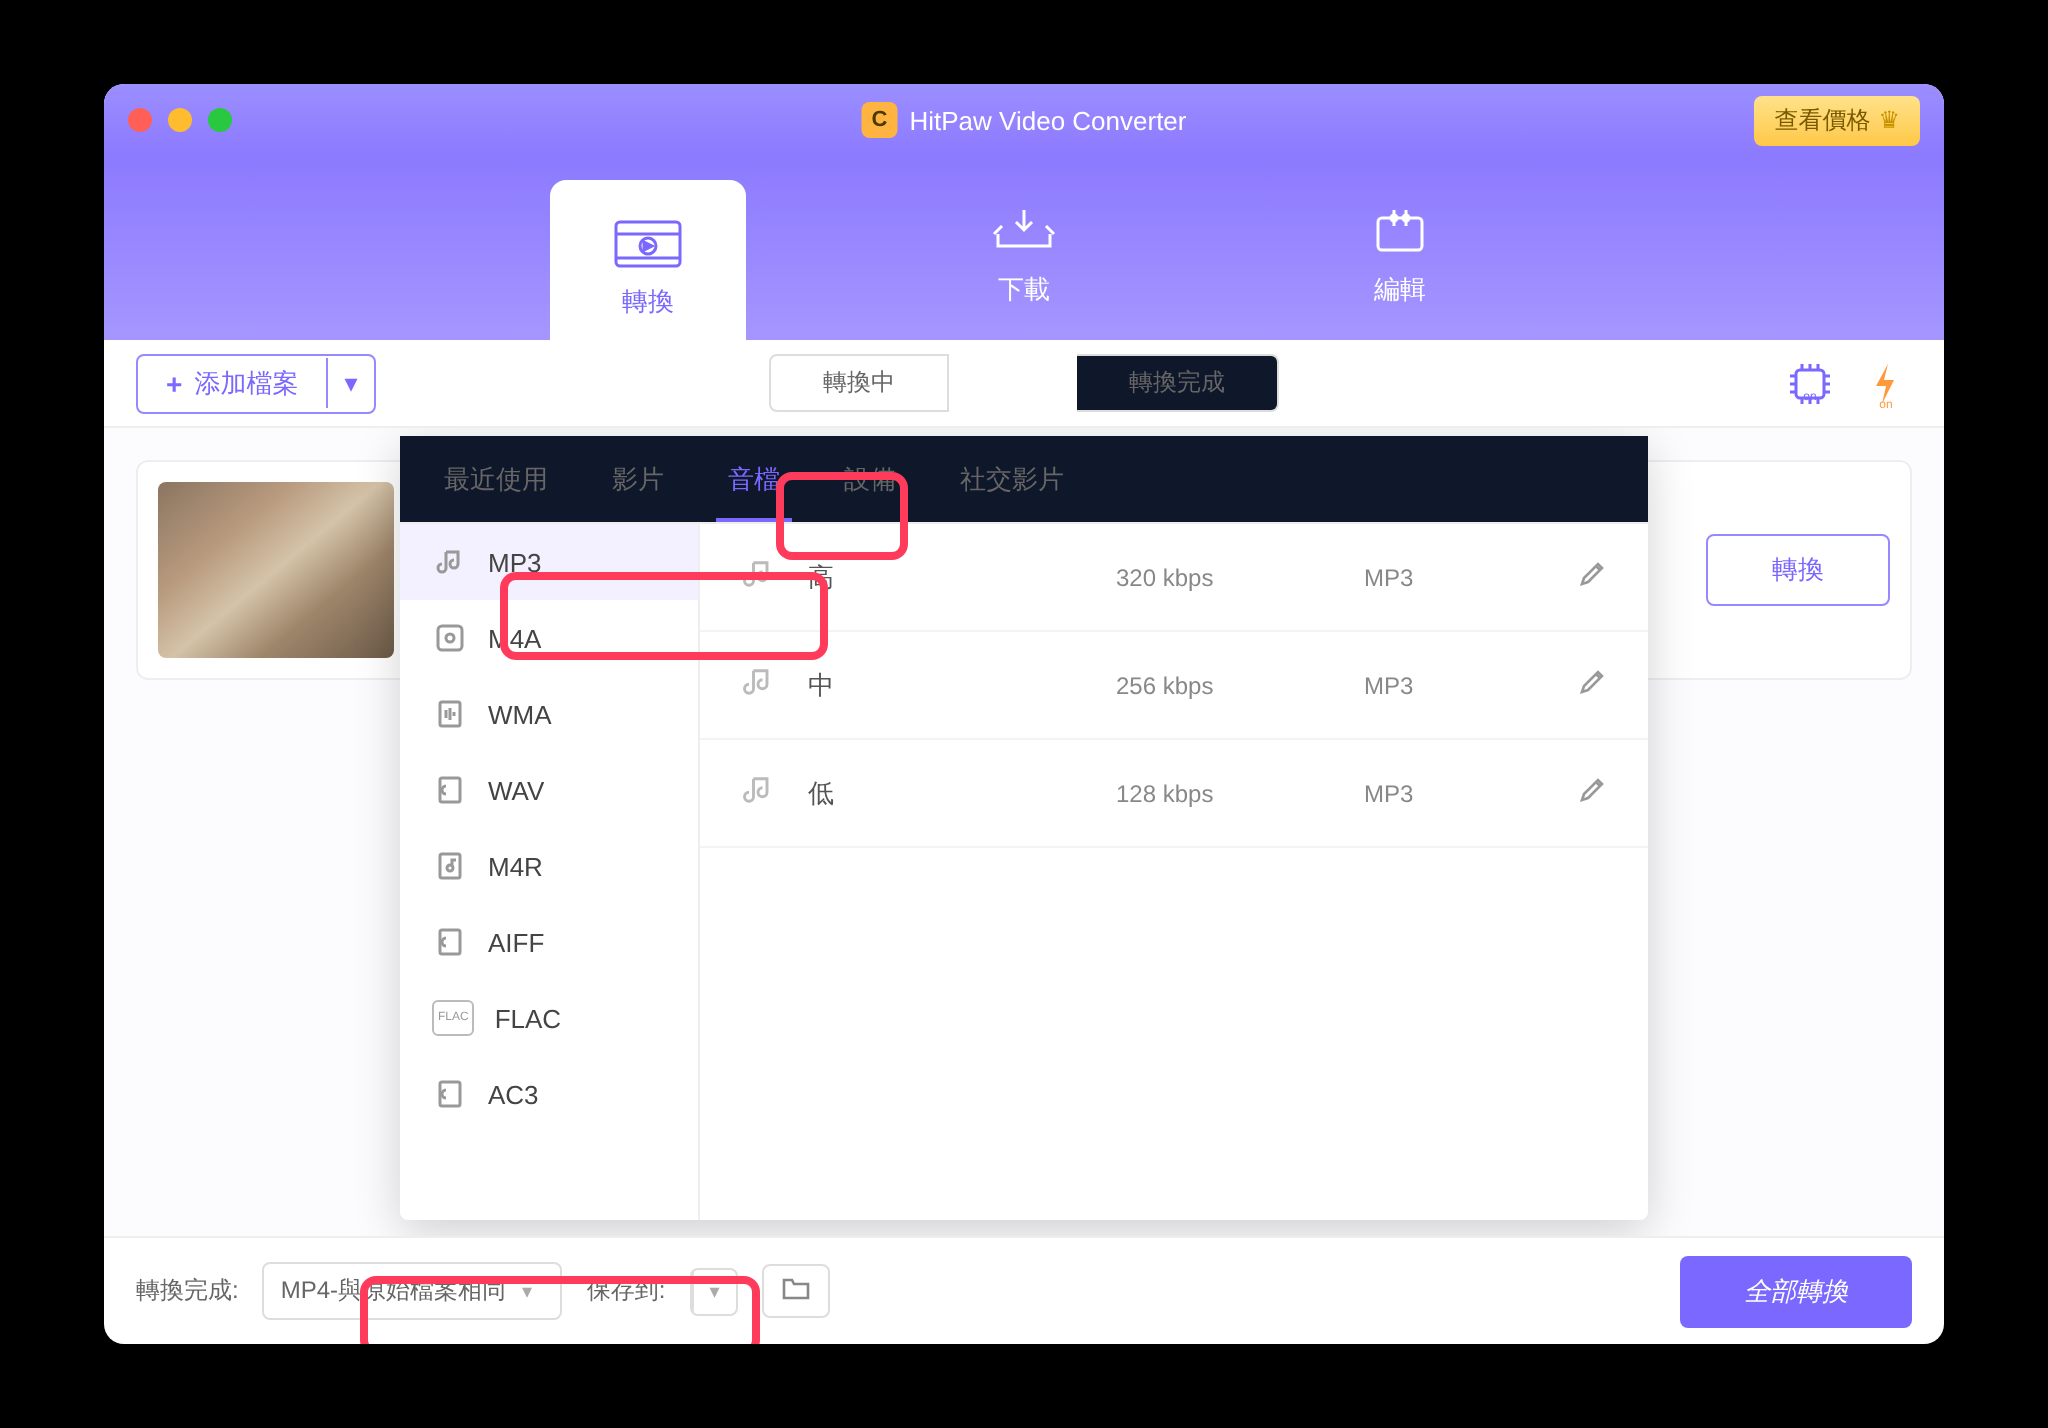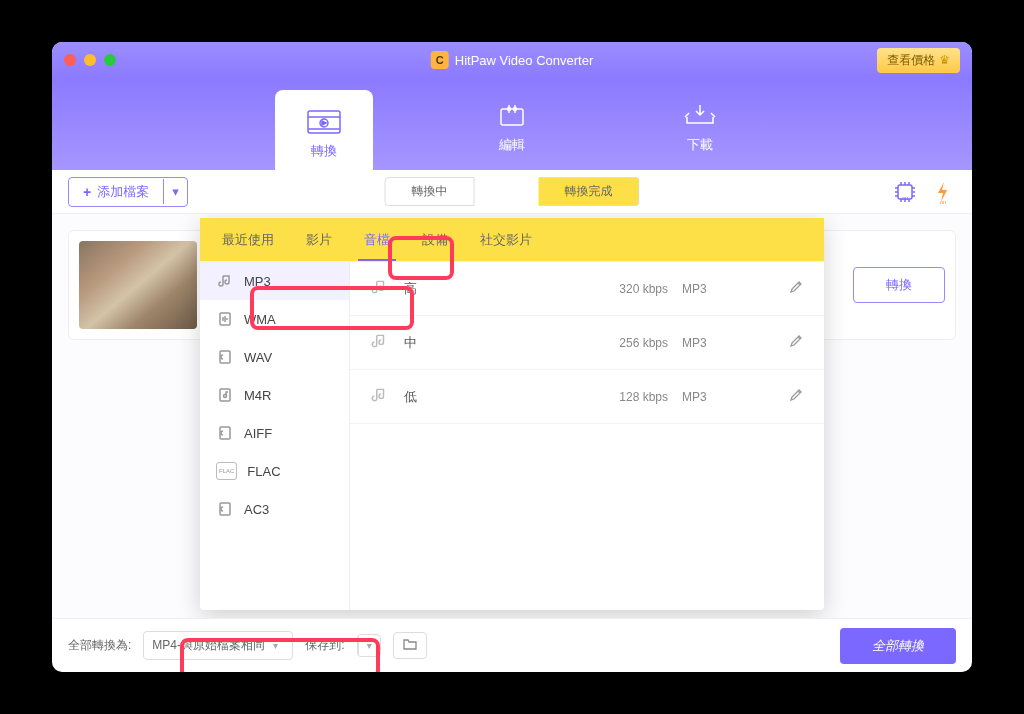--- a/index.html
+++ b/index.html
@@ -110,6 +110,16 @@
     <div class="mtab">
       <span class="mtab-icon">
         <svg width="34" height="26" viewBox="0 0 34 26">
+            <path d="M17 2 v10 M13 8 l4 4 4-4"></path>
+            <path d="M4 14 v6 h26 v-6"></path>
+            <path d="M2 14 l4-4 M32 14 l-4-4"></path>
+          </svg>
+      </span>
+      <span>下載</span>
+    </div>
+    <div class="mtab">
+      <span class="mtab-icon">
+        <svg width="34" height="26" viewBox="0 0 34 26">
             <rect x="6" y="6" width="22" height="16" rx="2"></rect>
             <path d="M14 2 v8 M20 2 v8"></path>
             <circle cx="14" cy="6" r="1.5" fill="currentColor"></circle>
@@ -117,16 +127,6 @@
           </svg>
       </span>
       <span>編輯</span>
-    </div>
-    <div class="mtab">
-      <span class="mtab-icon">
-        <svg width="34" height="26" viewBox="0 0 34 26">
-            <path d="M17 2 v10 M13 8 l4 4 4-4"></path>
-            <path d="M4 14 v6 h26 v-6"></path>
-            <path d="M2 14 l4-4 M32 14 l-4-4"></path>
-          </svg>
-      </span>
-      <span>下載</span>
     </div>
   </div>
 

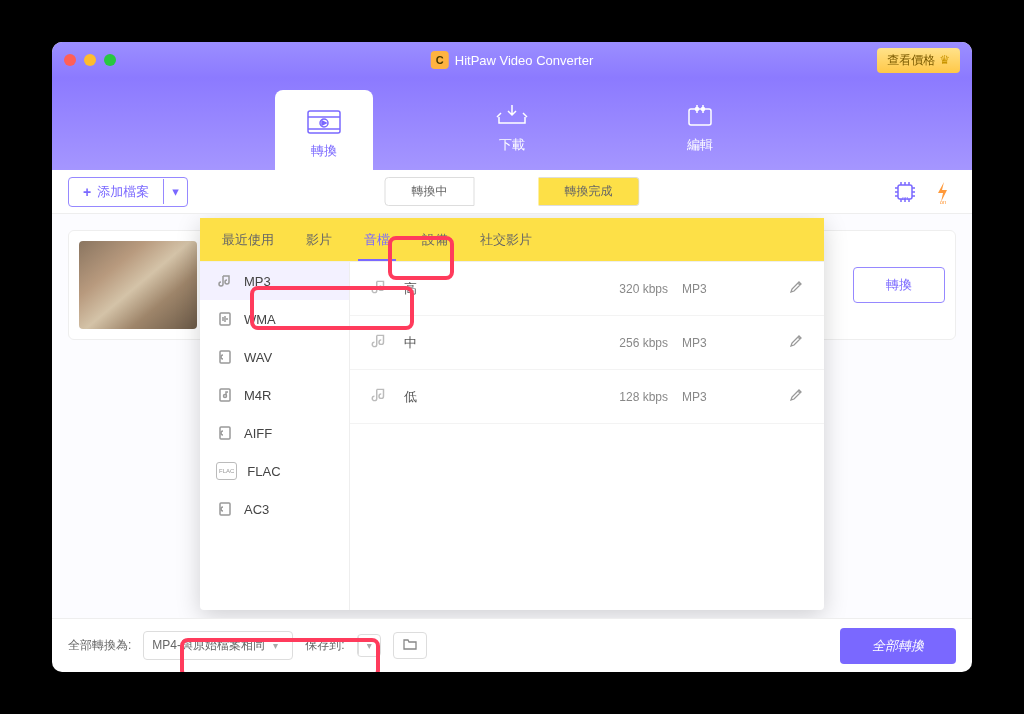--- a/index.html
+++ b/index.html
@@ -31,7 +31,7 @@
 .seg { display: flex; margin-left: auto; margin-right: auto; position: absolute; left: 50%; transform: translateX(-50%); gap: 32px; }
 .seg-btn { border: 1px solid #ddd; background: #fff; padding: 5px 26px; font-size: 12px; cursor: pointer; color: #666; }
 .seg-btn:first-child { border-radius: 4px 0 0 4px; }
-.seg-btn:last-child { border-radius: 0 4px 4px 0; border-left: none; background: #fde047; margin-left: 32px; }
+.seg-btn:last-child { border-radius: 0 4px 4px 0; border-left: none; background: #0f172a; margin-left: 32px; }
 .toolbar-icons { margin-left: auto; display: flex; gap: 12px; align-items: center; }
 .icon-chip { width: 26px; height: 26px; display: flex; align-items: center; justify-content: center; }
 

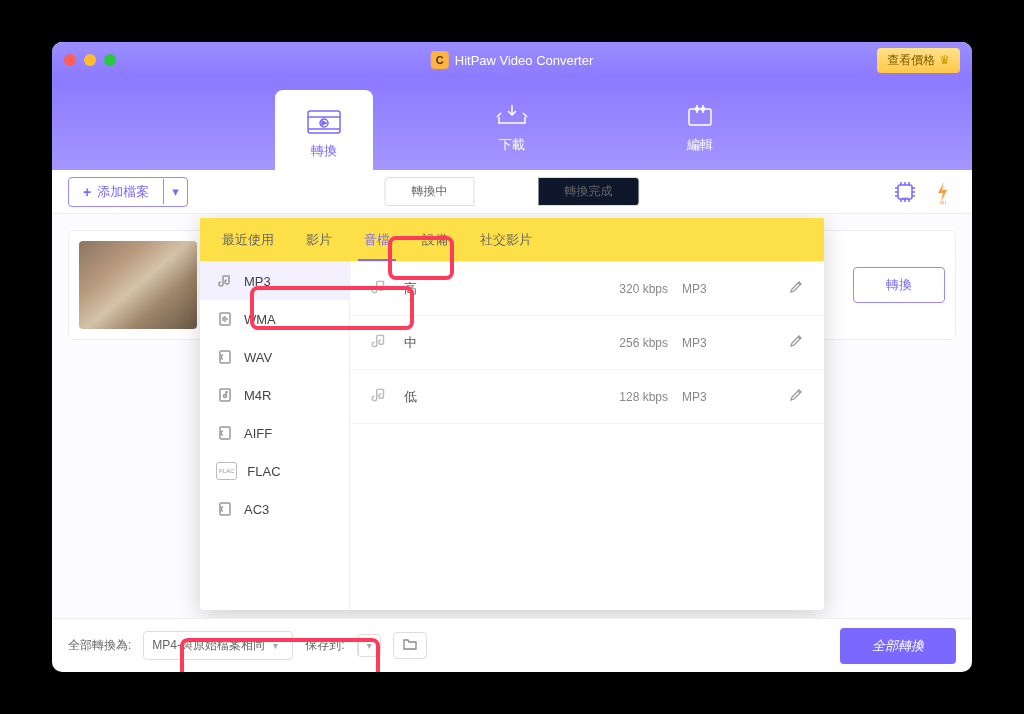--- a/index.html
+++ b/index.html
@@ -41,7 +41,7 @@
 .convert-btn-side { margin-left: auto; border: 1px solid #9688ff; color: #7a68ff; background: #fff; border-radius: 4px; padding: 8px 32px; font-size: 13px; cursor: pointer; }
 
 .popup { position: absolute; top: 4px; left: 148px; width: 624px; height: 392px; background: #fff; box-shadow: 0 6px 24px rgba(0,0,0,0.18); border-radius: 4px; display: flex; flex-direction: column; z-index: 10; }
-.popup-tabs { display: flex; border-bottom: 1px solid #eee; padding: 0 16px; gap: 20px; height: 44px; align-items: center; background: #fde047; }
+.popup-tabs { display: flex; border-bottom: 1px solid #eee; padding: 0 16px; gap: 20px; height: 44px; align-items: center; background: #0f172a; }
 .ptab { font-size: 13px; color: #666; padding: 12px 6px; cursor: pointer; position: relative; }
 .ptab.active { color: #7a68ff; }
 .ptab.active::after { content: ''; position: absolute; bottom: 0; left: 0; right: 0; height: 2px; background: #7a68ff; }

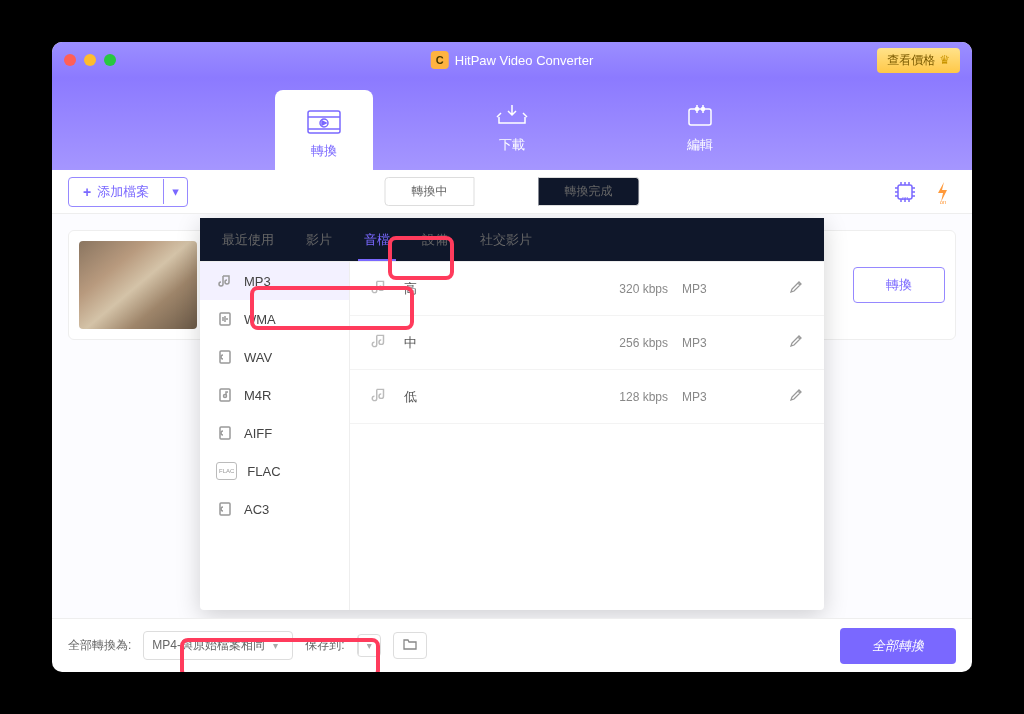--- a/index.html
+++ b/index.html
@@ -55,7 +55,7 @@
 .quality-row { display: flex; align-items: center; padding: 16px 20px; border-bottom: 1px solid #f3f3f3; font-size: 13px; color: #555; gap: 14px; cursor: pointer; }
 .quality-row .q-note { width: 20px; color: #aaa; }
 .quality-row .q-name { flex: 0 0 140px; }
-.quality-row .q-bitrate { flex: 0 0 110px; color: #888; font-size: 12px; text-align: right; }
+.quality-row .q-bitrate { flex: 0 0 110px; color: #888; font-size: 12px; }
 .quality-row .q-fmt { flex: 0 0 80px; color: #888; font-size: 12px; }
 .quality-row .q-edit { margin-left: auto; color: #999; cursor: pointer; }
 

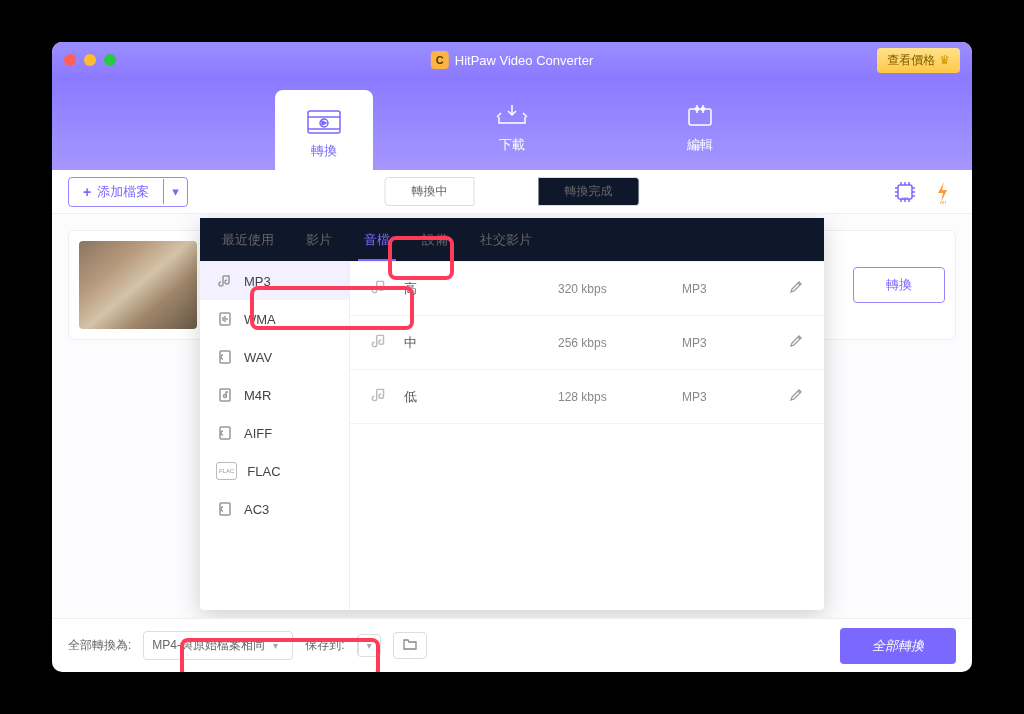--- a/index.html
+++ b/index.html
@@ -188,6 +188,15 @@
           <div class="fmt-item">
             <span class="fmt-icn">
                 <svg width="16" height="16" viewBox="0 0 16 16">
+                  <rect x="2" y="2" width="12" height="12" rx="2"></rect>
+                  <circle cx="8" cy="8" r="2"></circle>
+                </svg>
+              </span>
+            <span>M4A</span>
+          </div>
+          <div class="fmt-item">
+            <span class="fmt-icn">
+                <svg width="16" height="16" viewBox="0 0 16 16">
                   <rect x="3" y="2" width="10" height="12" rx="1"></rect>
                   <path d="M6 6 v4 M8 5 v6 M10 7 v2"></path>
                 </svg>

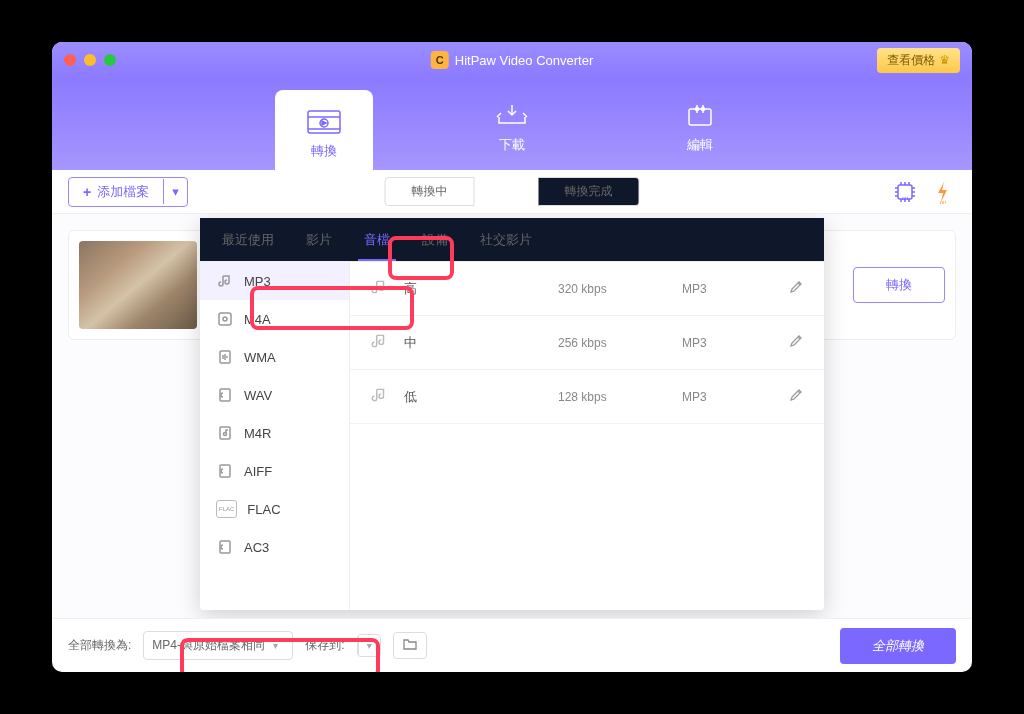--- a/index.html
+++ b/index.html
@@ -285,7 +285,7 @@
   </div>
 
   <div class="bottombar">
-    <span>全部轉換為:</span>
+    <span>轉換完成:</span>
     <div class="bb-select">
       <span>MP4-與原始檔案相同</span>
       <span class="chev">▾</span>

